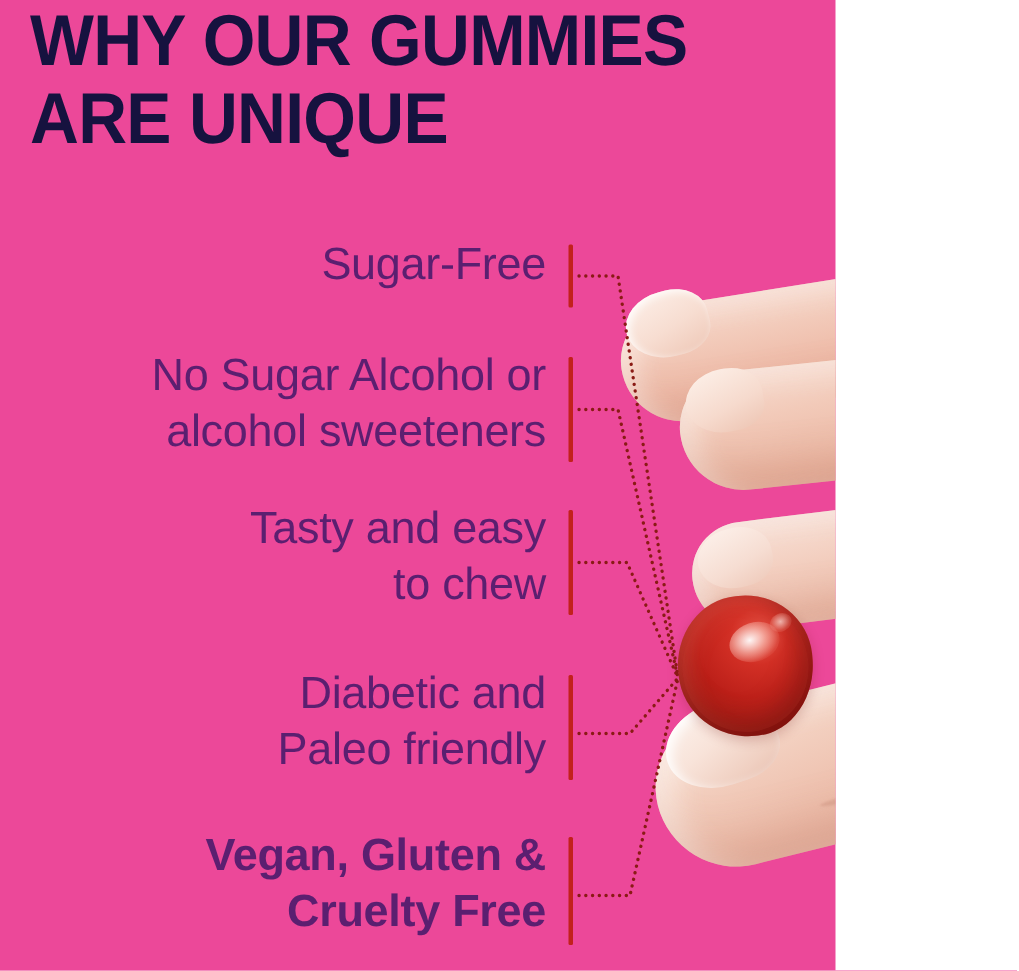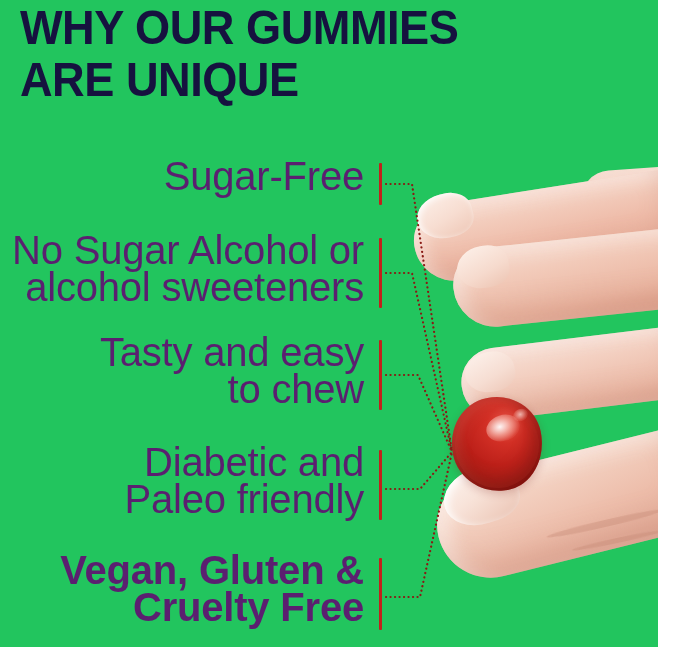--- a/index.html
+++ b/index.html
@@ -10,7 +10,7 @@
     overflow:hidden;
     position:relative;
   }
-  #stage{position:relative;width:658px;height:647px;background:#22c55e;overflow:hidden;}
+  #stage{position:relative;width:557px;height:647px;background:#ec4899;overflow:hidden;}
 
   
   .heading{

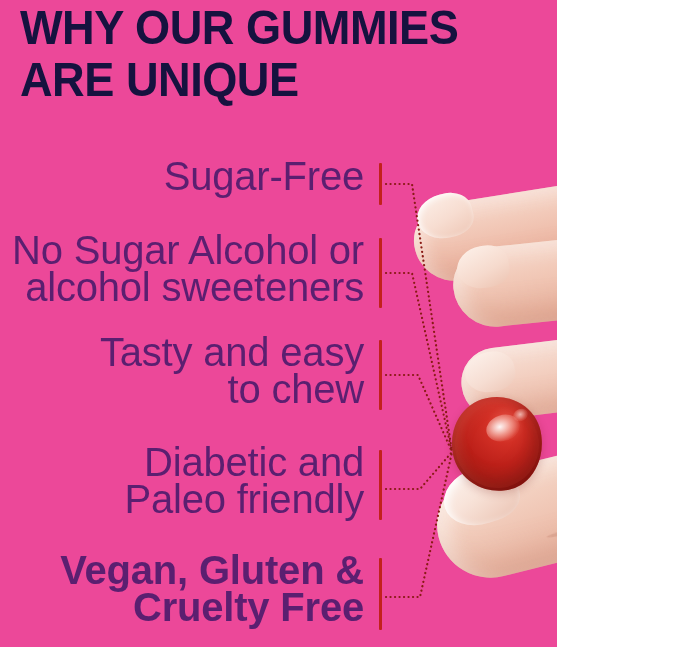--- a/index.html
+++ b/index.html
@@ -42,7 +42,7 @@
     color:#5b1f70;
     font-family:"Liberation Sans", sans-serif;
     font-weight:400;
-    font-size:40px;
+    font-size:30px;
     line-height:37px;
     letter-spacing:-0.2px;
     white-space:pre-line;

